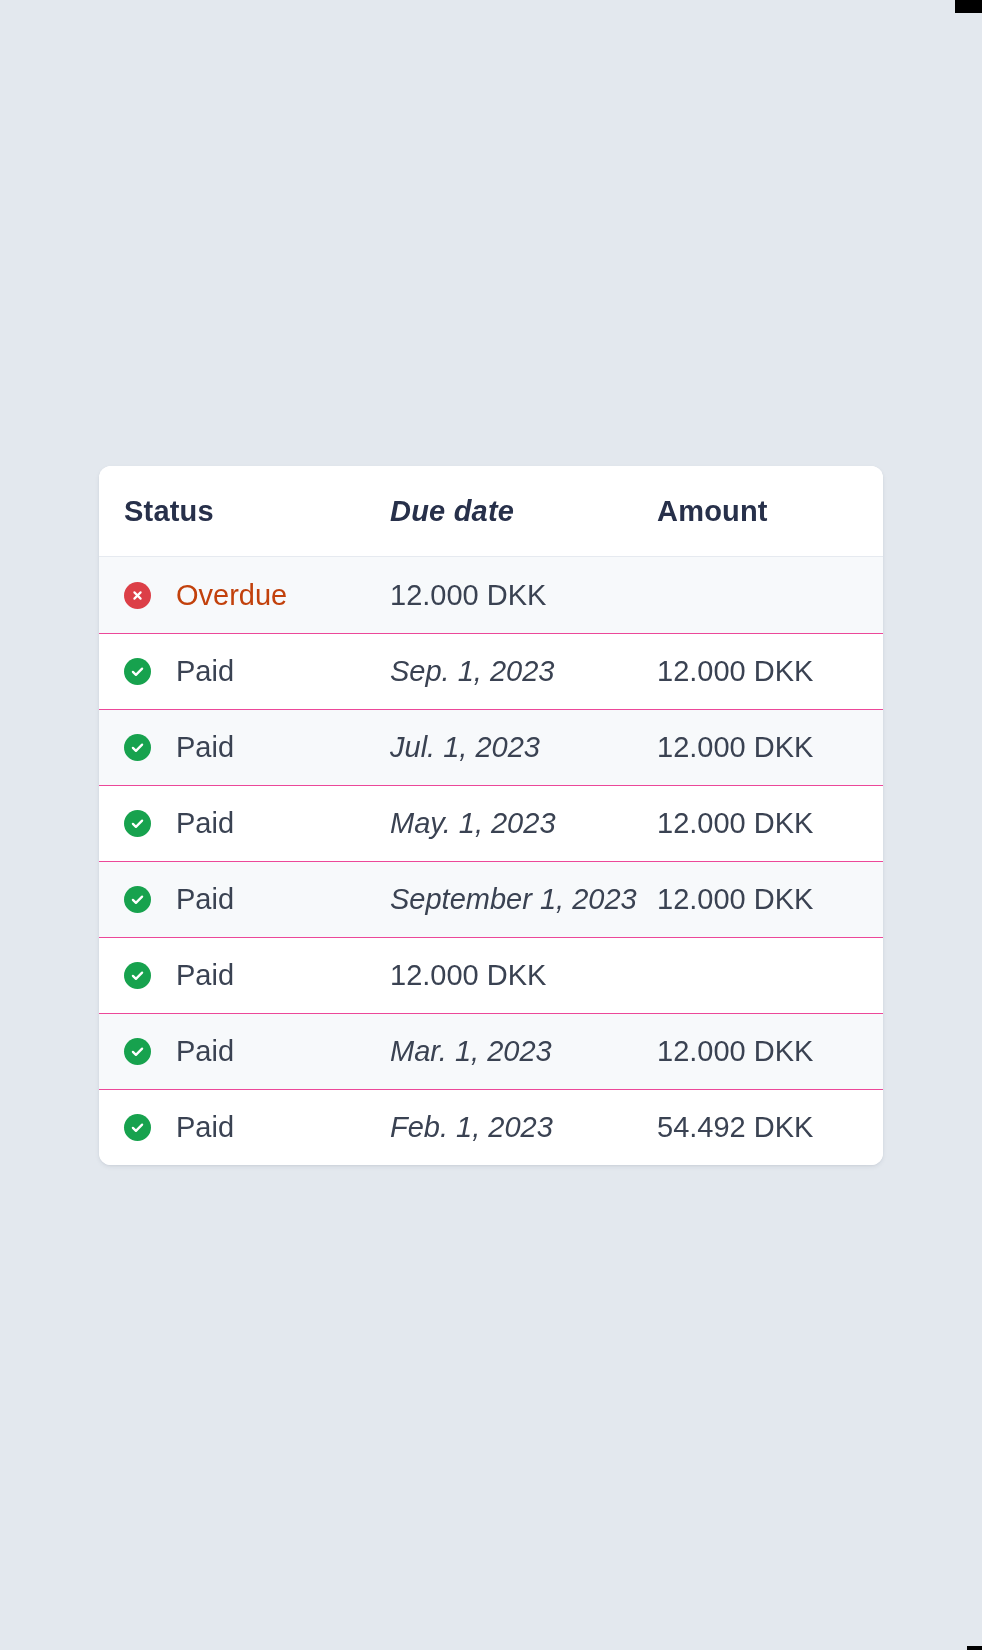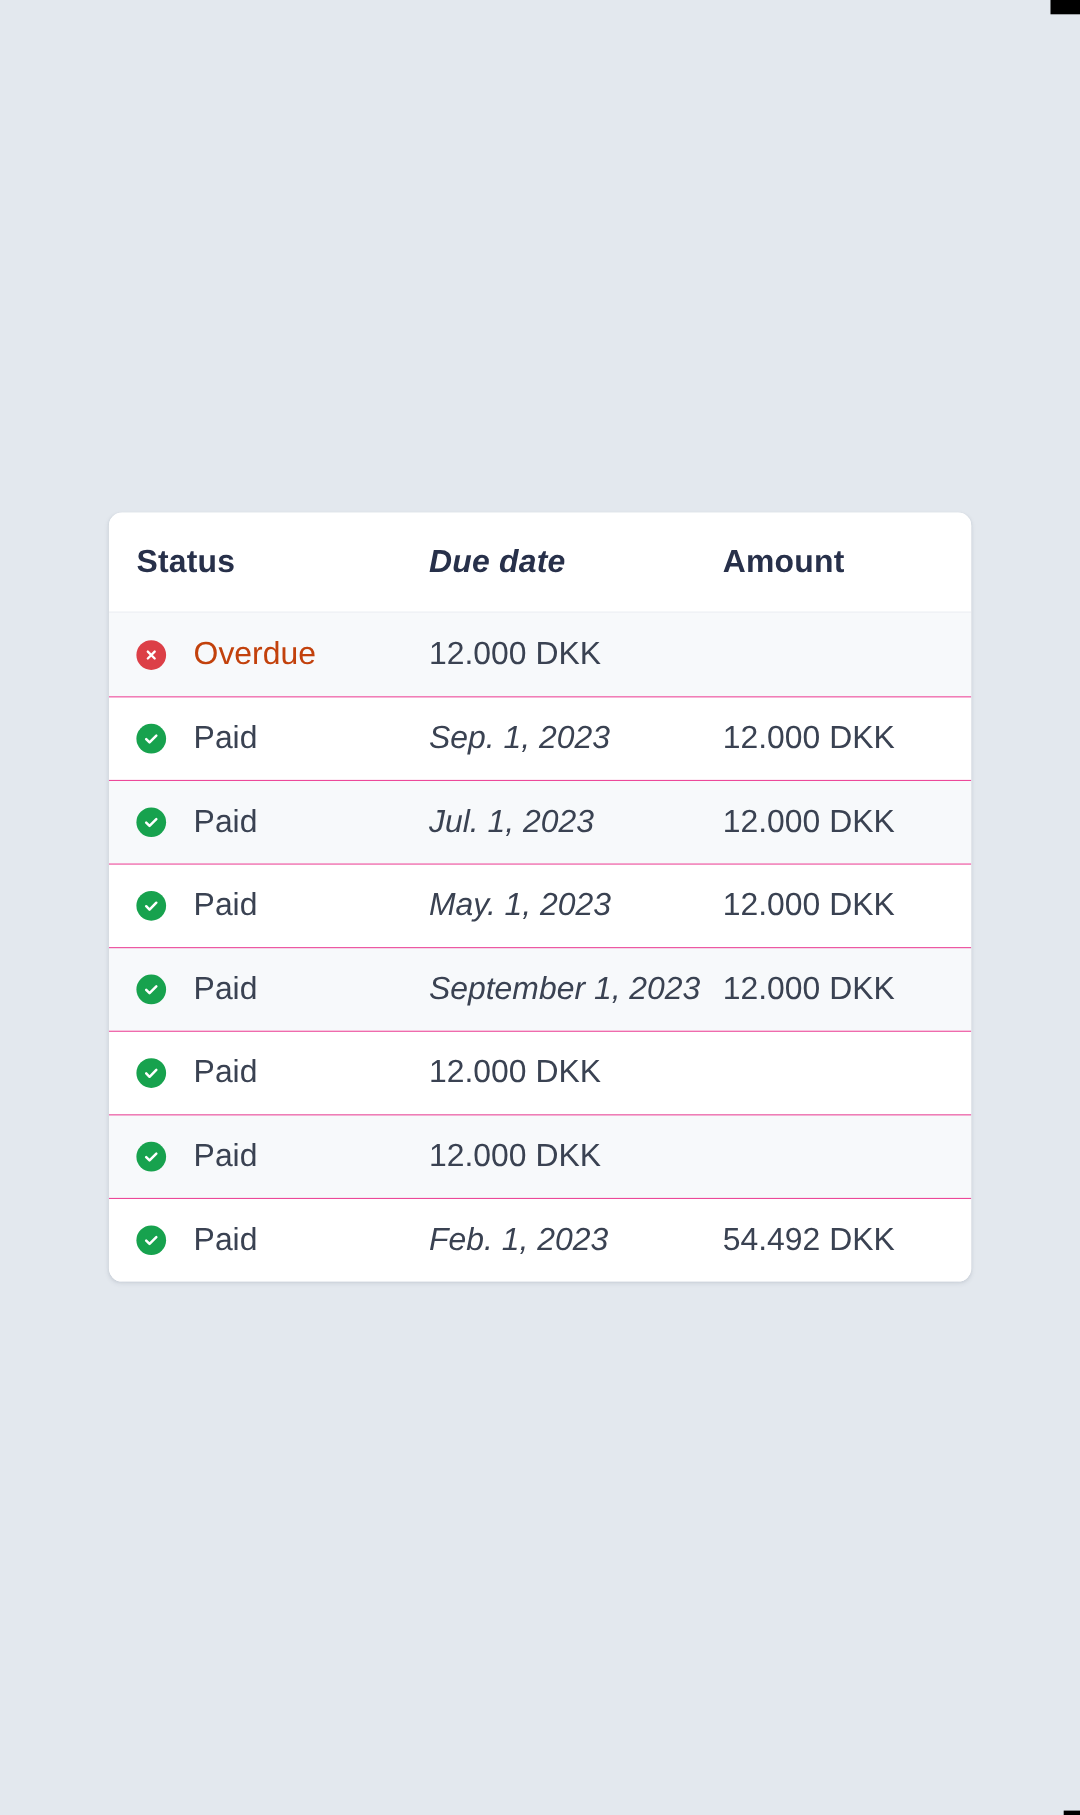--- a/index.html
+++ b/index.html
@@ -165,6 +165,7 @@
           </span>
           <span class="status-label paid">Paid</span>
         </div>
+        <div class="col-due">Mar. 1, 2023</div>
         <div class="col-amount">12.000 DKK</div>
       </div>
       <div class="row">

